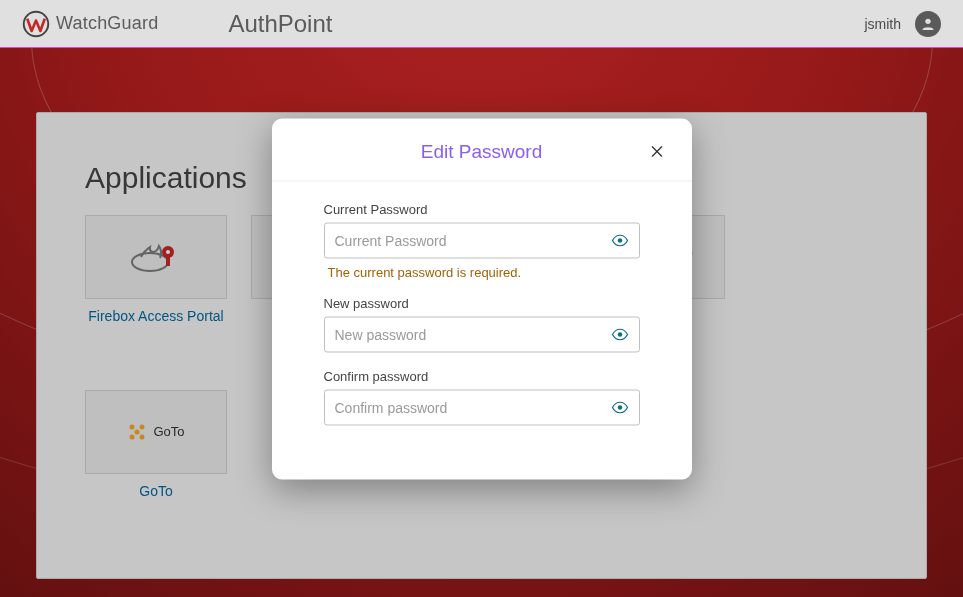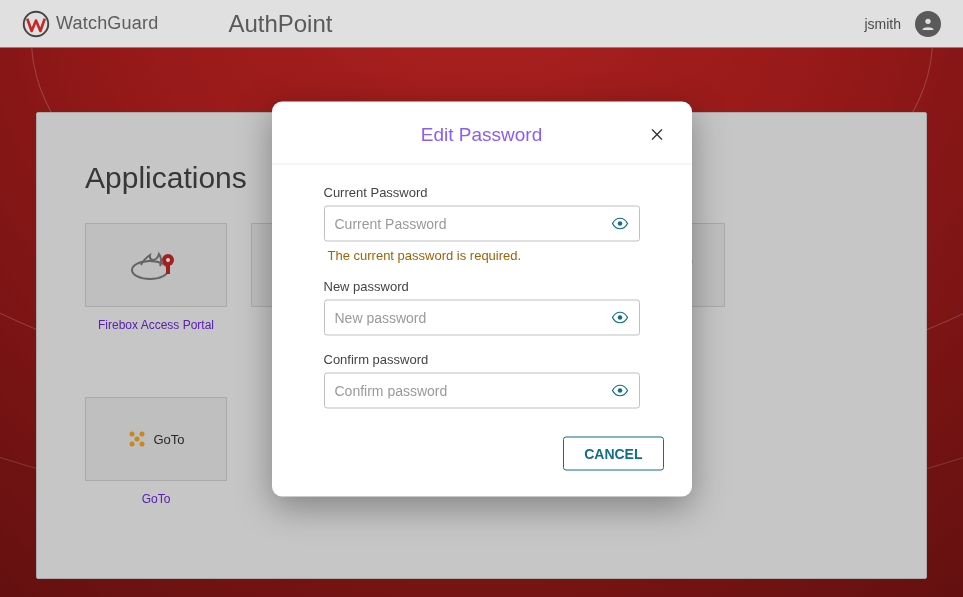--- a/index.html
+++ b/index.html
@@ -57,7 +57,7 @@
     padding: 48px 48px 30px 48px;
     z-index:2;
   }
-  .card h1 { font-size:30px; font-weight:300; color:#444; margin-bottom:28px; }
+  .card h1 { font-size:30px; font-weight:300; color:#444; margin-bottom:20px; }
 
   .apps { display:flex; flex-wrap:wrap; gap:64px 24px; }
   .app  { width:142px; text-align:center; }

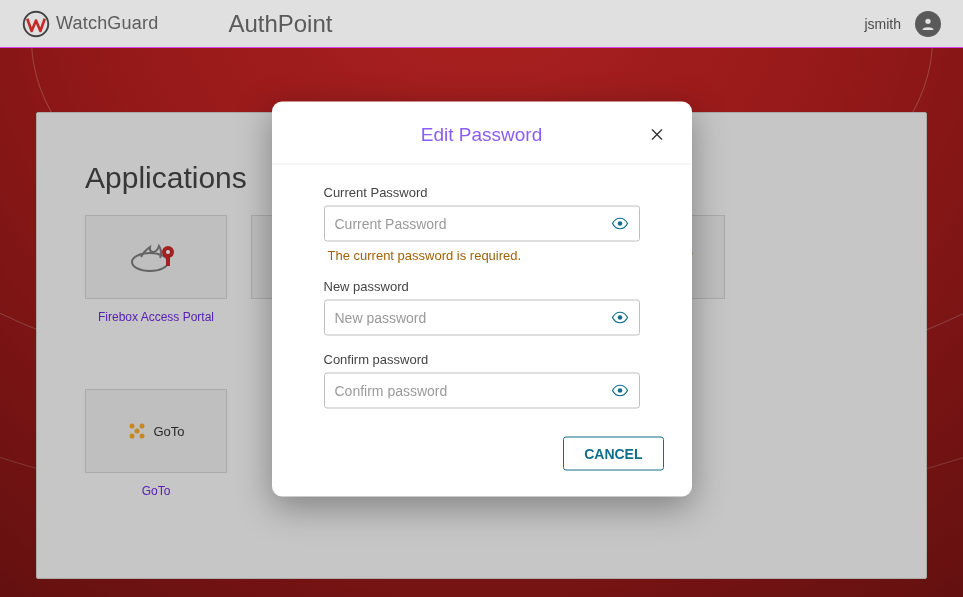--- a/index.html
+++ b/index.html
@@ -66,7 +66,7 @@
     display:flex; align-items:center; justify-content:center; margin-bottom:8px;
     font-size:13px; color:#333;
   }
-  .app a { color:#6d28d9; font-size:12px; text-decoration:none; line-height:1.35; display:inline-block; }
+  .app a { color:#0369a1; font-size:14px; text-decoration:none; line-height:1.35; display:inline-block; }
 
   
   .tile.bamboo { color:#84b23c; font-weight:600; font-size:14px; }

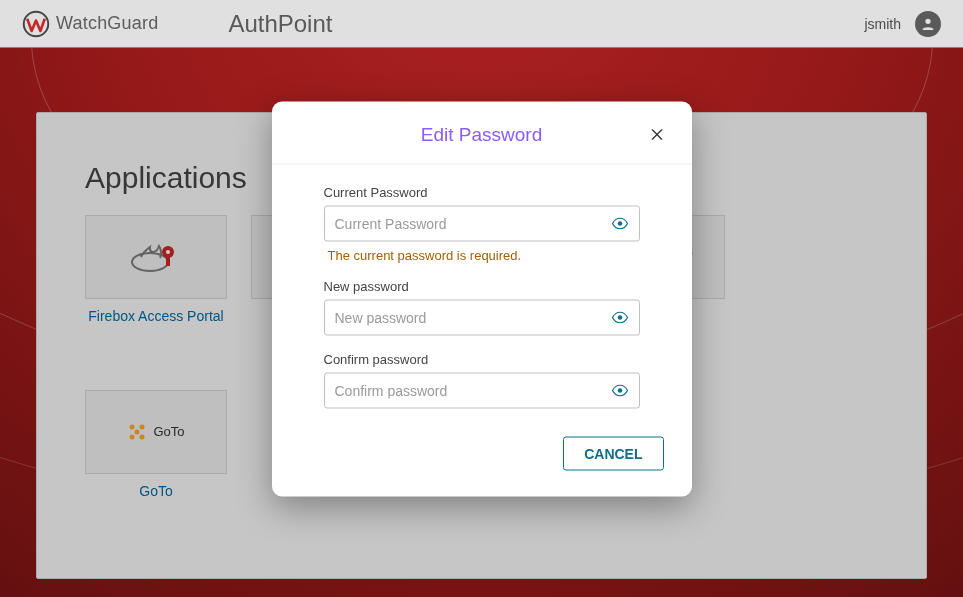--- a/index.html
+++ b/index.html
@@ -274,7 +274,6 @@
   </div>
 
   <div class="modal-footer">
-    <button class="btn btn-cancel">CANCEL</button>
   </div>
 </div>
 

